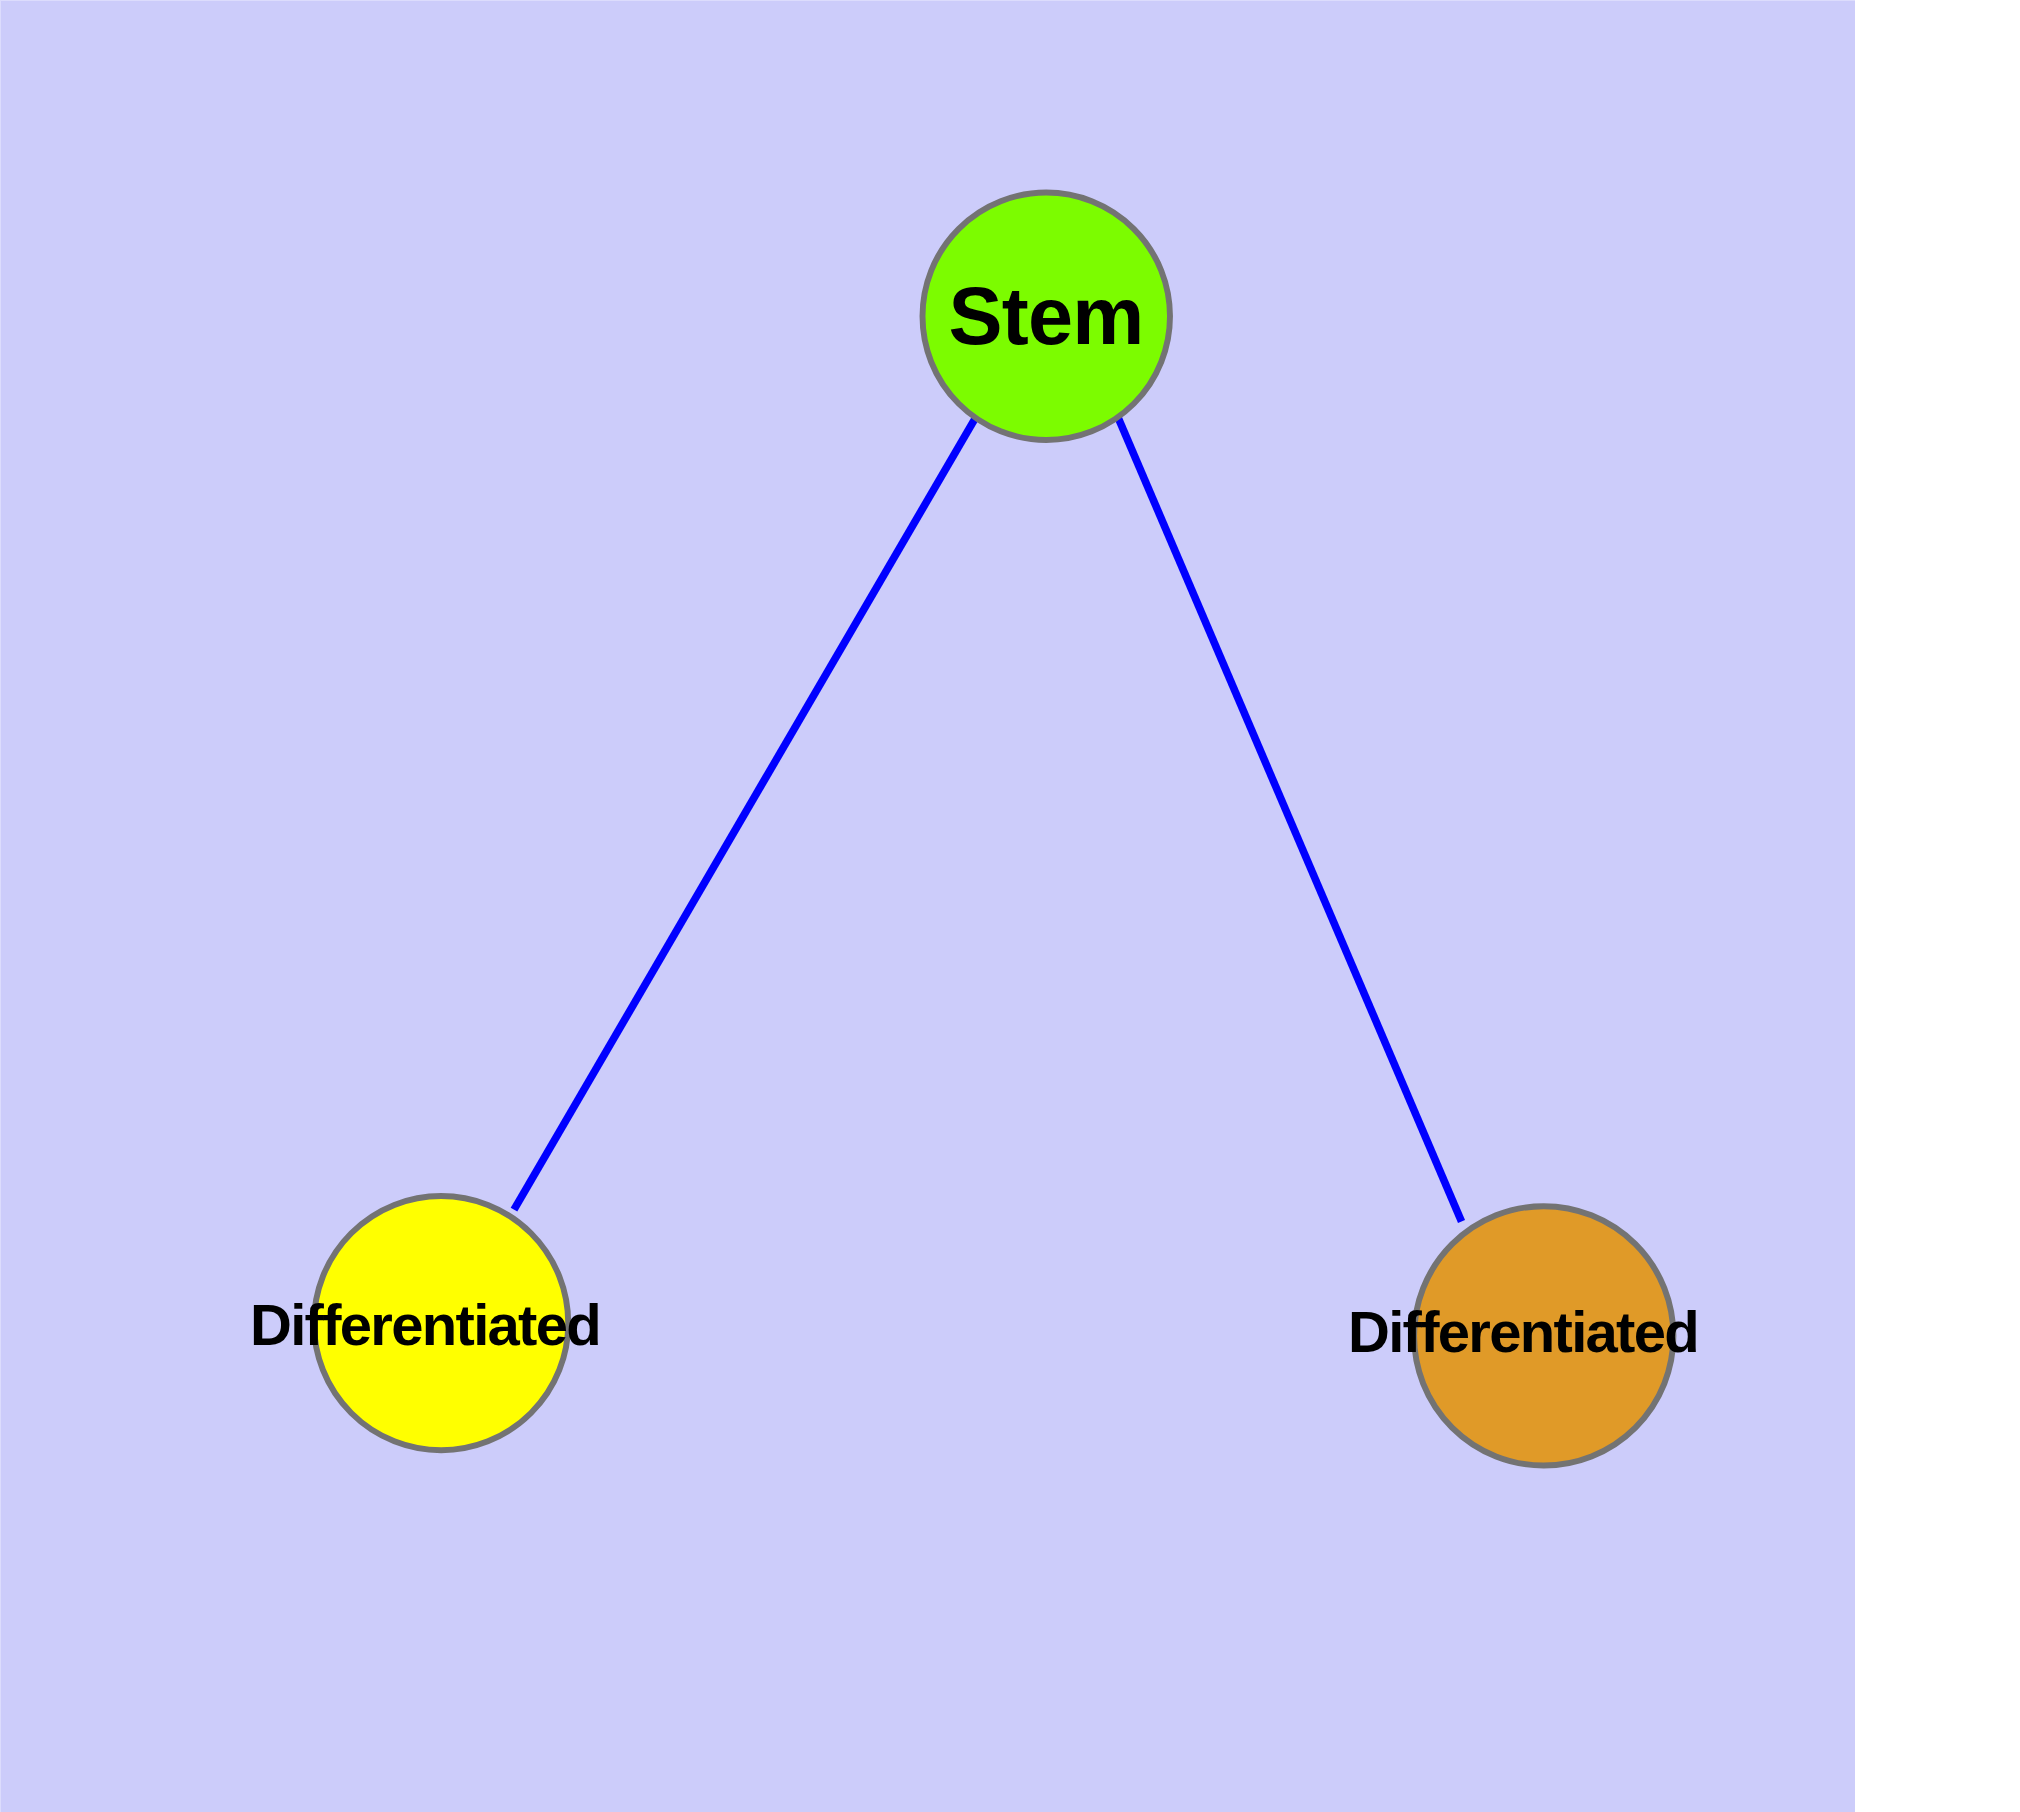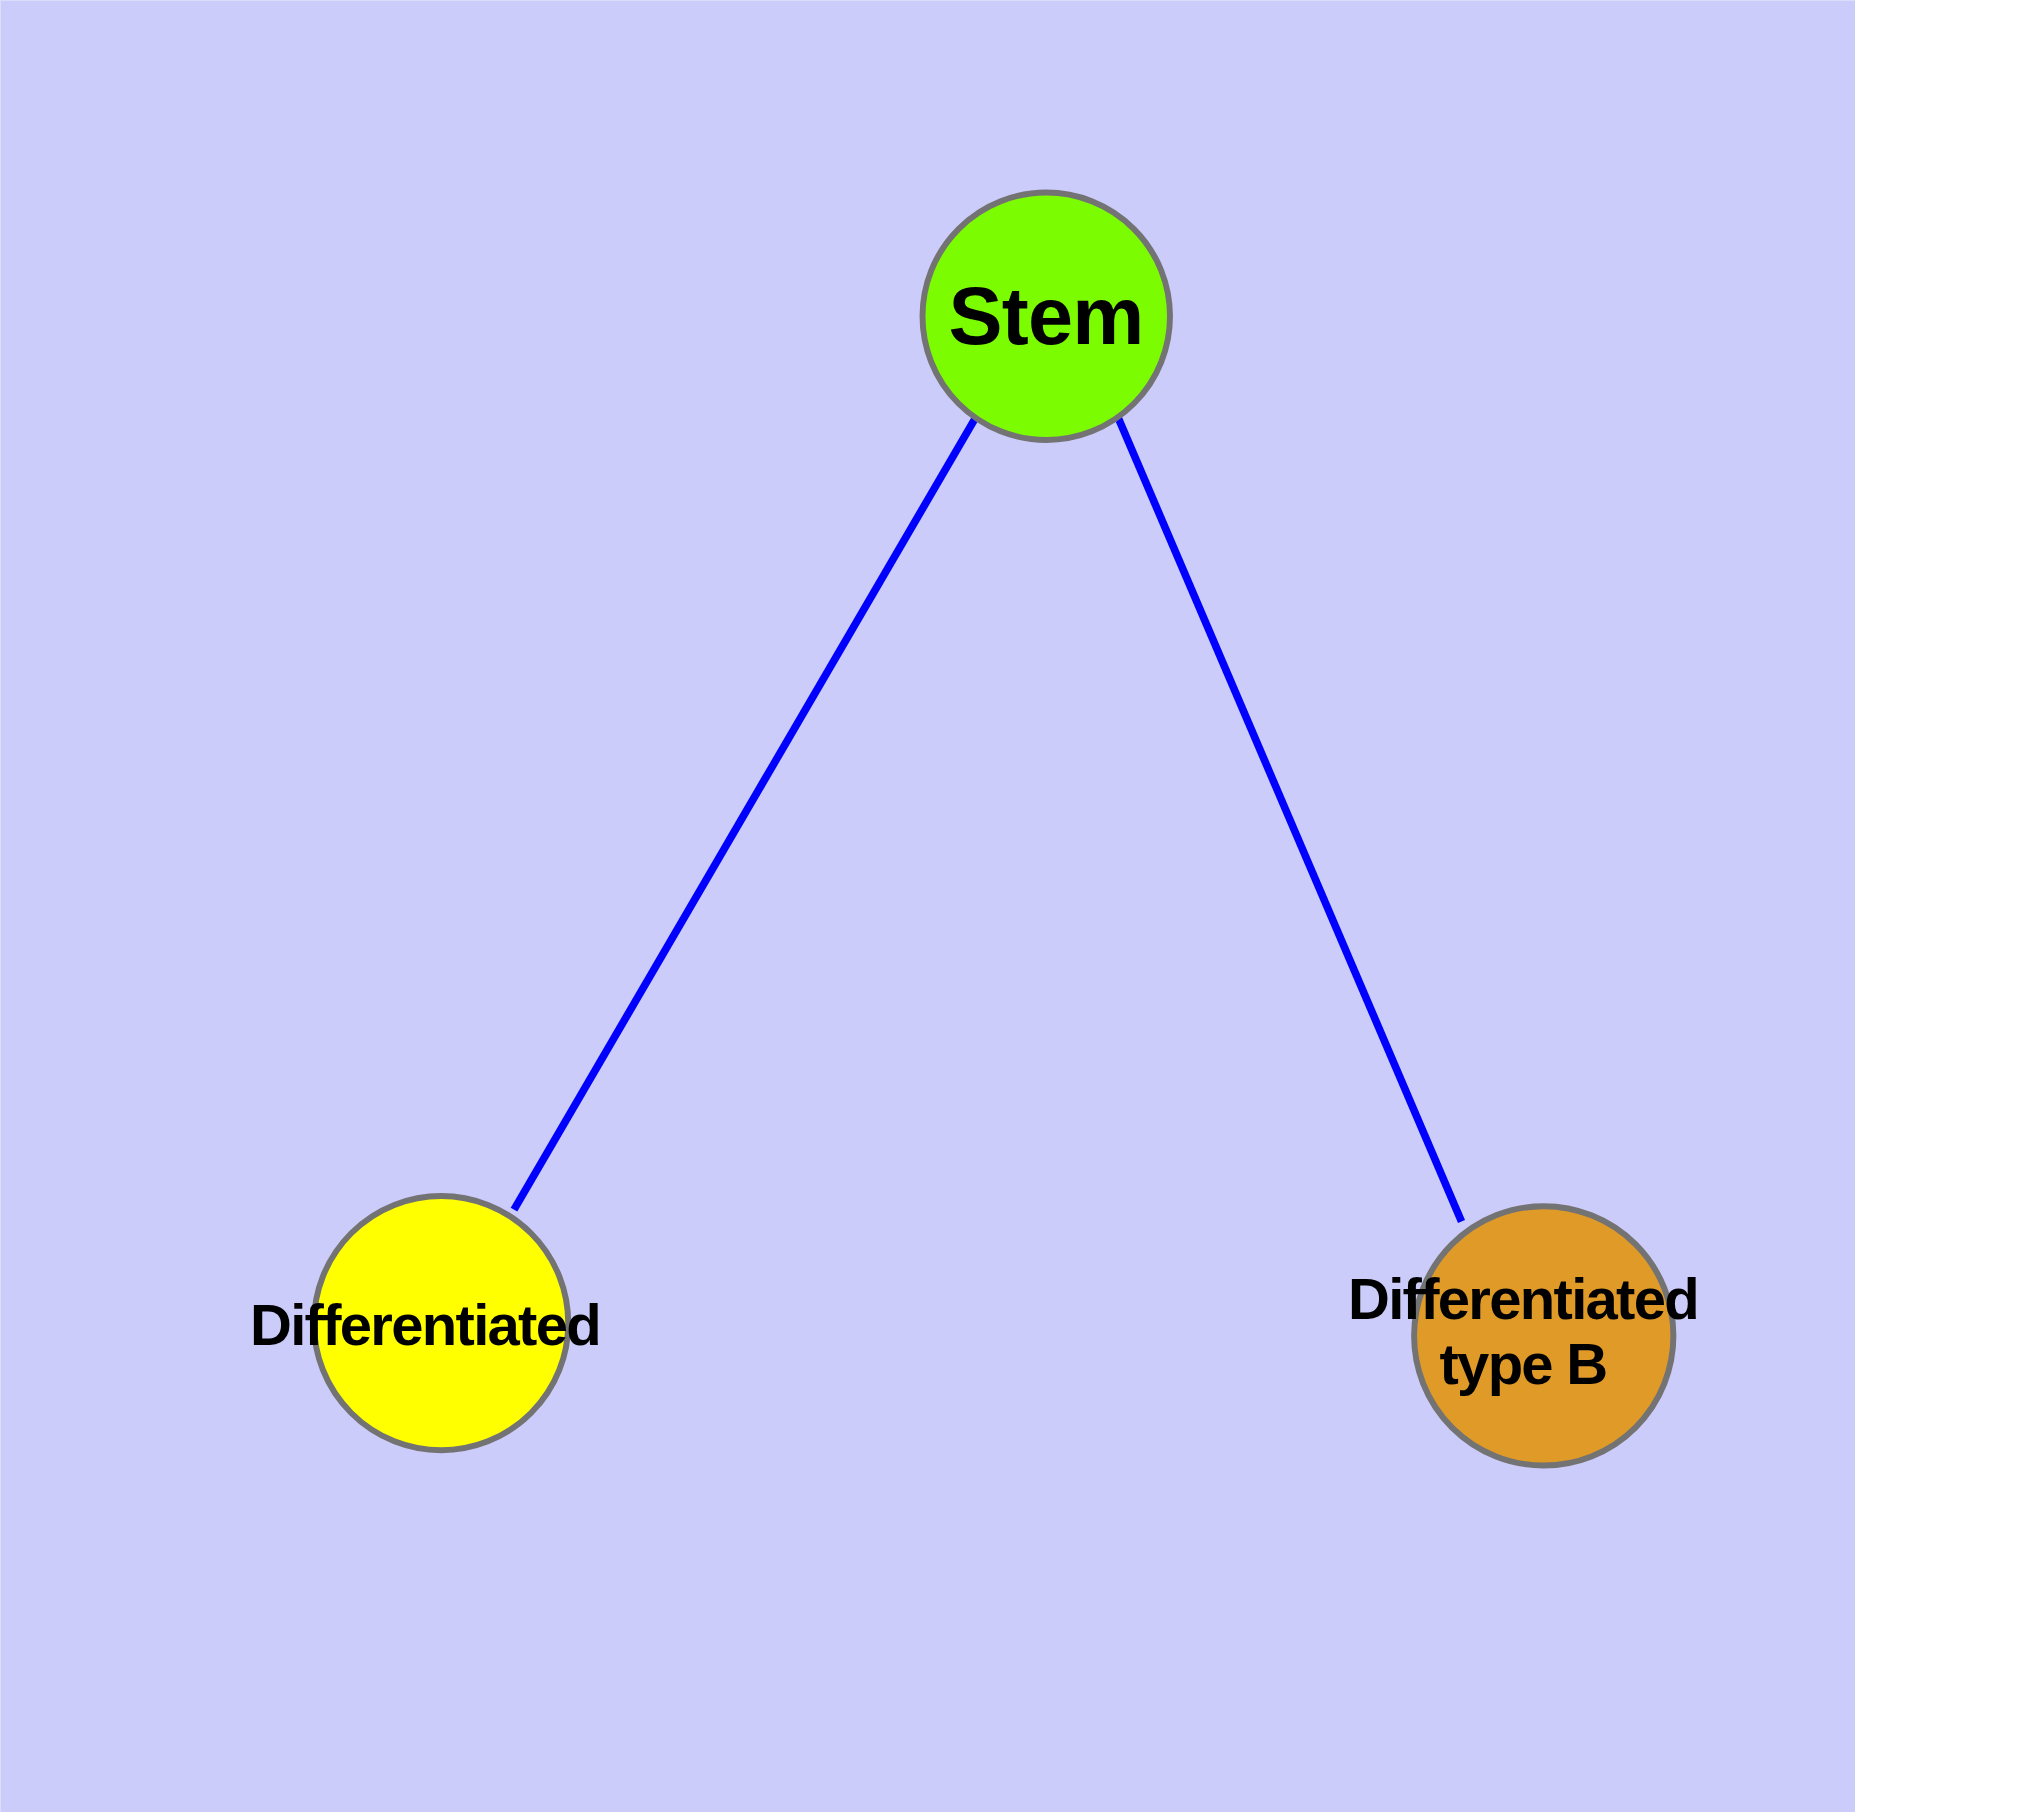--- a/index.html
+++ b/index.html
@@ -74,7 +74,6 @@
 
   <div class="node-label label-diff" style="left: 1522px; top: 1331px; color: rgb(0, 0, 0);">
     <div>Differentiated</div>
-    <div>type B</div>
   </div>
 
 </div>

